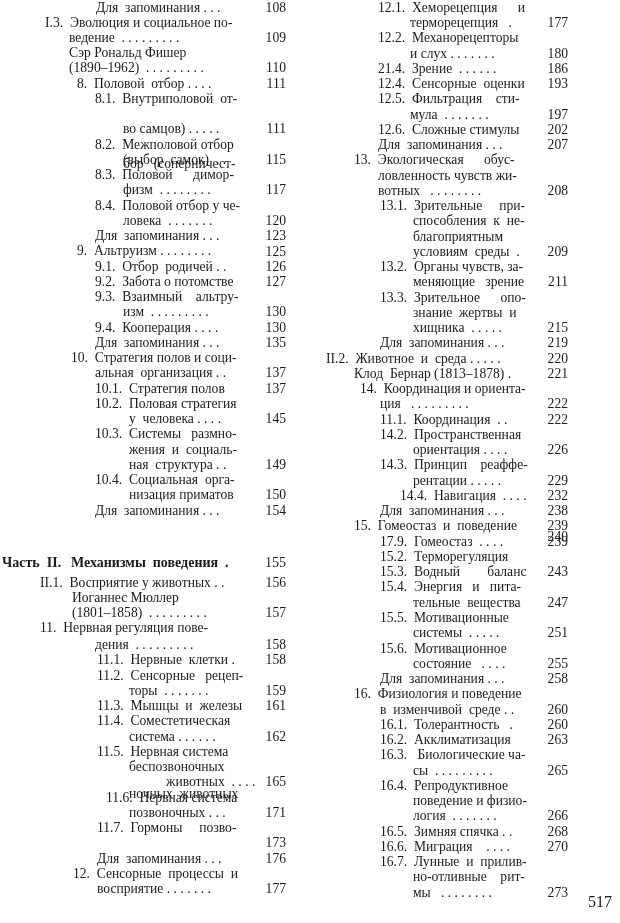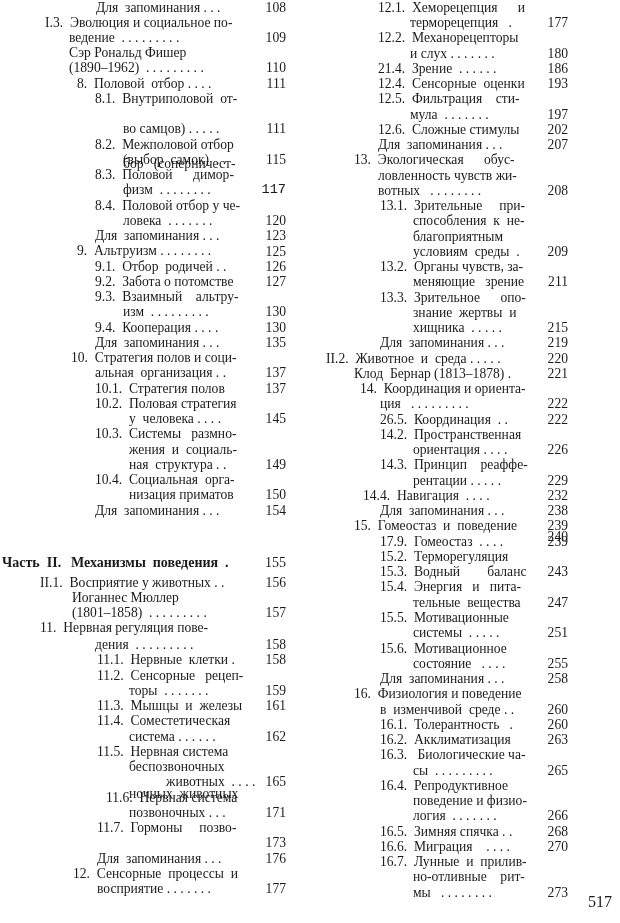--- a/index.html
+++ b/index.html
@@ -40,7 +40,7 @@
       <div class="line" style="left: 95px; top: 167px;">8.3.  Половой      димор-</div>
       <div class="num" style="left: 250px; width: 36px; top: 167px;"></div>
       <div class="line" style="left: 123px; top: 182px;">физм  . . . . . . . .</div>
-      <div class="num" style="left: 250px; width: 36px; top: 182px; font-family: Liberation Mono, monospace;">117</div>
+      <div class="num" style="left: 250px; width: 36px; top: 182px;">117</div>
       <div class="line" style="left: 95px; top: 198px;">8.4.  Половой отбор у че-</div>
       <div class="num" style="left: 250px; width: 36px; top: 198px;"></div>
       <div class="line" style="left: 123px; top: 213px;">ловека  . . . . . . .</div>

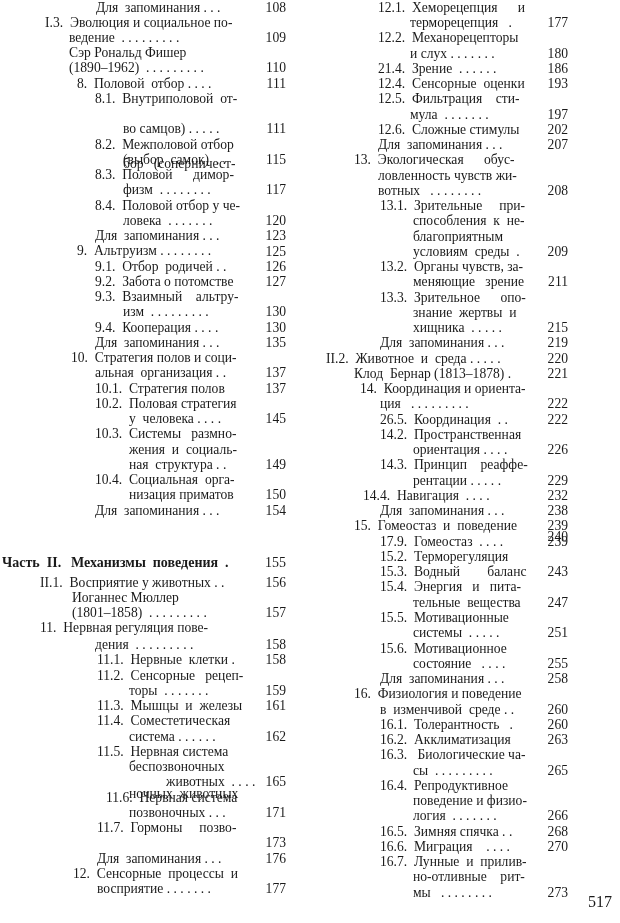--- a/index.html
+++ b/index.html
@@ -175,7 +175,7 @@
       <div class="num" style="left: 532px; width: 36px; top: 381px;"></div>
       <div class="line" style="left: 380px; top: 396px;">ция   . . . . . . . . .</div>
       <div class="num" style="left: 532px; width: 36px; top: 396px;">222</div>
-      <div class="line" style="left: 380px; top: 412px;">26.5.  Координация  . .</div>
+      <div class="line" style="left: 380px; top: 412px;">11.1.  Координация  . .</div>
       <div class="num" style="left: 532px; width: 36px; top: 412px;">222</div>
       <div class="line" style="left: 380px; top: 427px;">14.2.  Пространственная</div>
       <div class="num" style="left: 532px; width: 36px; top: 427px;"></div>

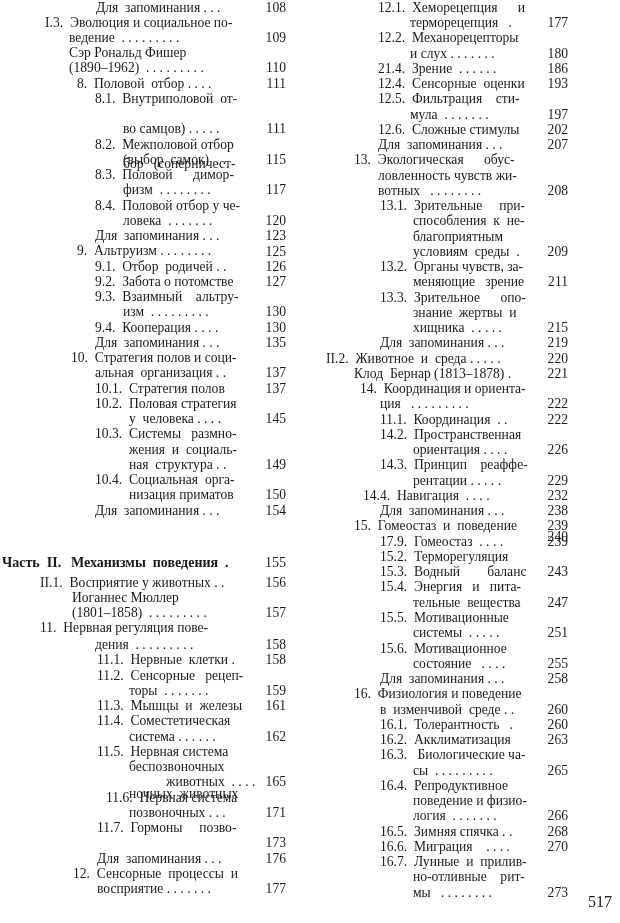--- a/index.html
+++ b/index.html
@@ -185,7 +185,7 @@
       <div class="num" style="left: 532px; width: 36px; top: 457px;"></div>
       <div class="line" style="left: 413px; top: 473px;">рентации . . . . .</div>
       <div class="num" style="left: 532px; width: 36px; top: 473px;">229</div>
-      <div class="line" style="left: 363px; top: 488px; text-align: right;">14.4.  Навигация  . . . .</div>
+      <div class="line" style="left: 400px; top: 488px; text-align: right;">14.4.  Навигация  . . . .</div>
       <div class="num" style="left: 532px; width: 36px; top: 488px;">232</div>
       <div class="line" style="left: 380px; top: 503px;">Для  запоминания . . .</div>
       <div class="num" style="left: 532px; width: 36px; top: 503px;">238</div>

